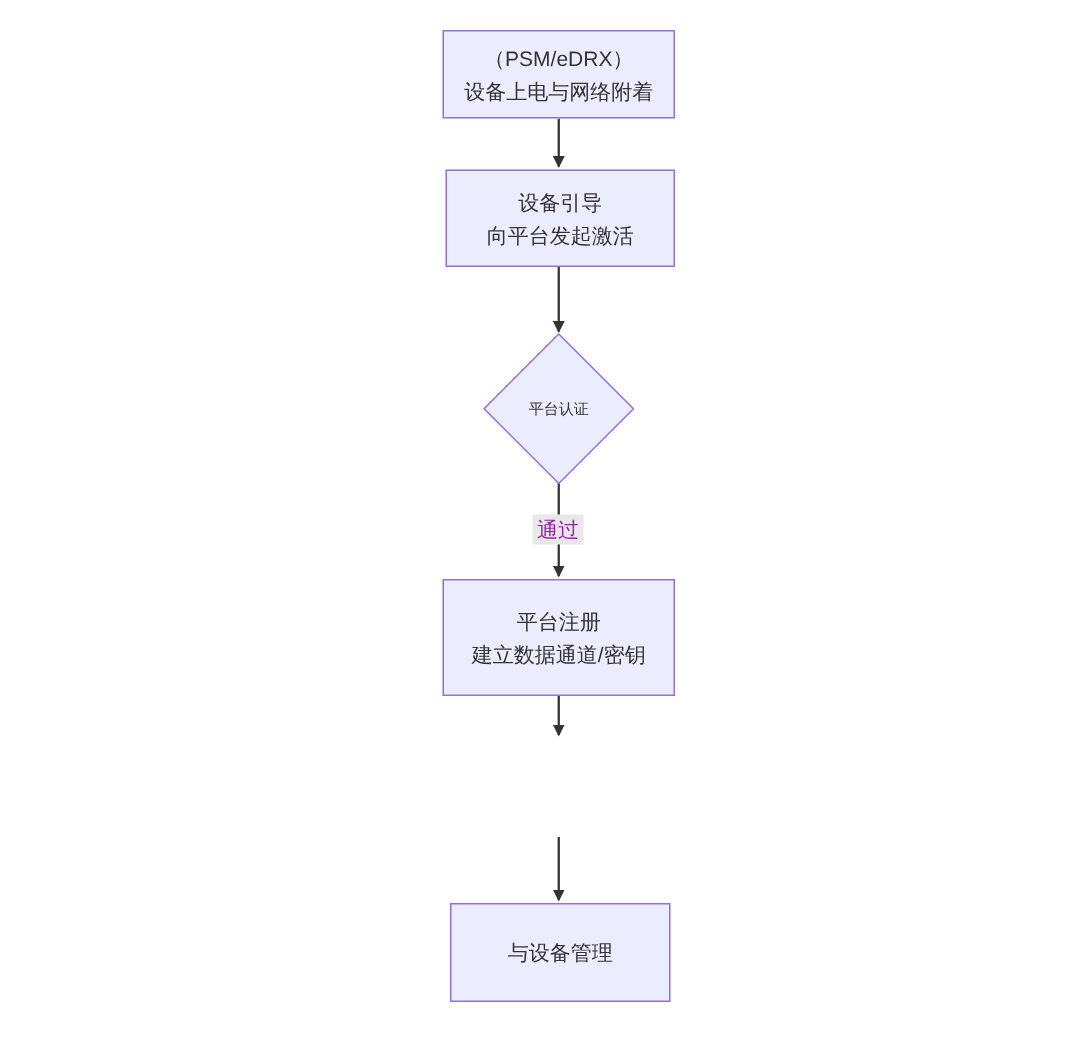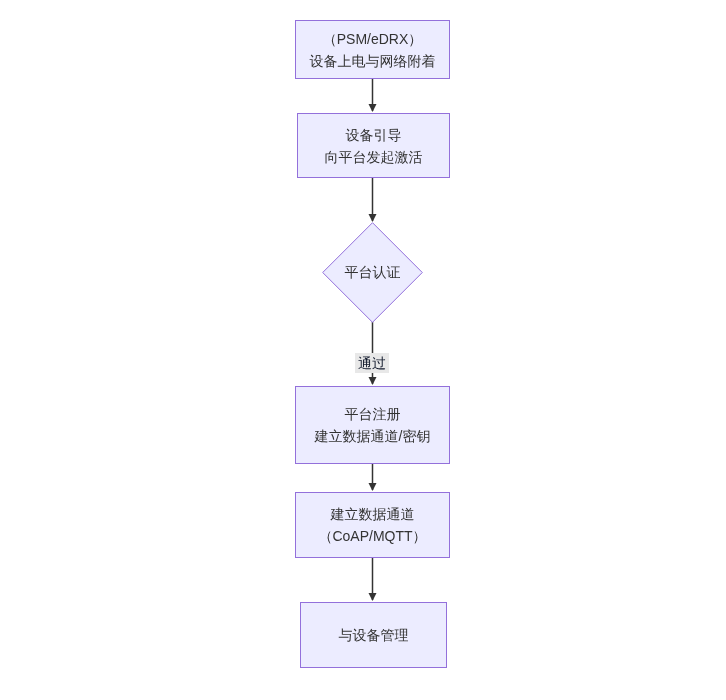--- a/index.html
+++ b/index.html
@@ -63,7 +63,7 @@
     align-items: center;
     justify-content: center;
     color: #333333;
-    font-size: 14px;
+    font-size: 10px;
     white-space: nowrap;
   }
   .edge-label {

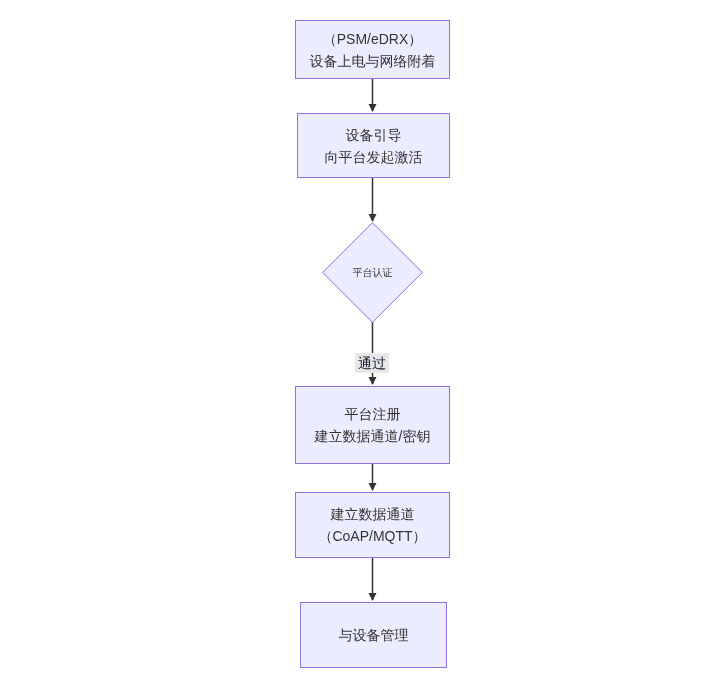--- a/index.html
+++ b/index.html
@@ -69,10 +69,10 @@
   .edge-label {
     position: absolute;
     left: 372px;
-    top: 363px;
+    top: 353px;
     transform: translate(-50%, -50%);
     background: #e8e8e8;
-    color: #0f172a;
+    color: #a21caf;
     font-size: 14px;
     line-height: 18px;
     padding: 1px 3px;

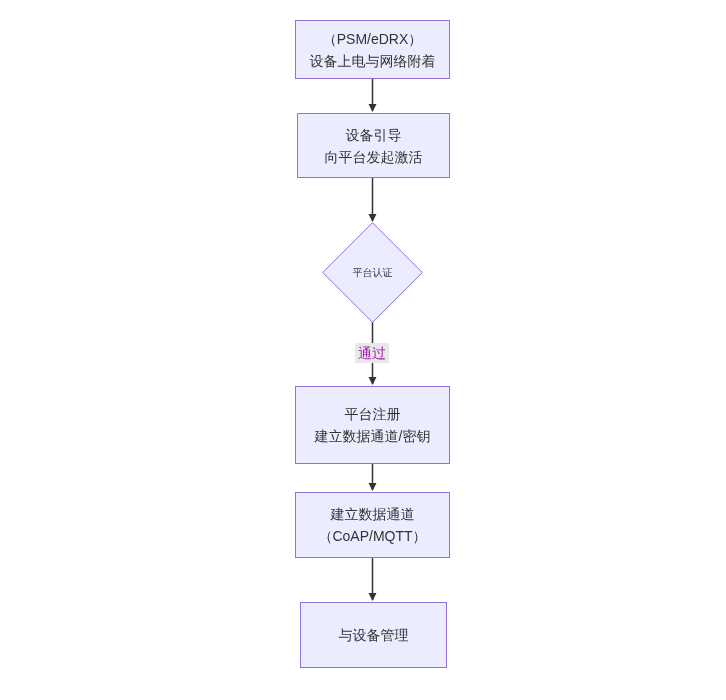--- a/index.html
+++ b/index.html
@@ -128,10 +128,6 @@
     <span>建立数据通道/密钥</span>
   </div>
 
-  <div class="node n4">
-    <span>建立数据通道</span>
-    <span>（CoAP/MQTT）</span>
-  </div>
 
   <div class="node n5">
     <span>与设备管理</span>

